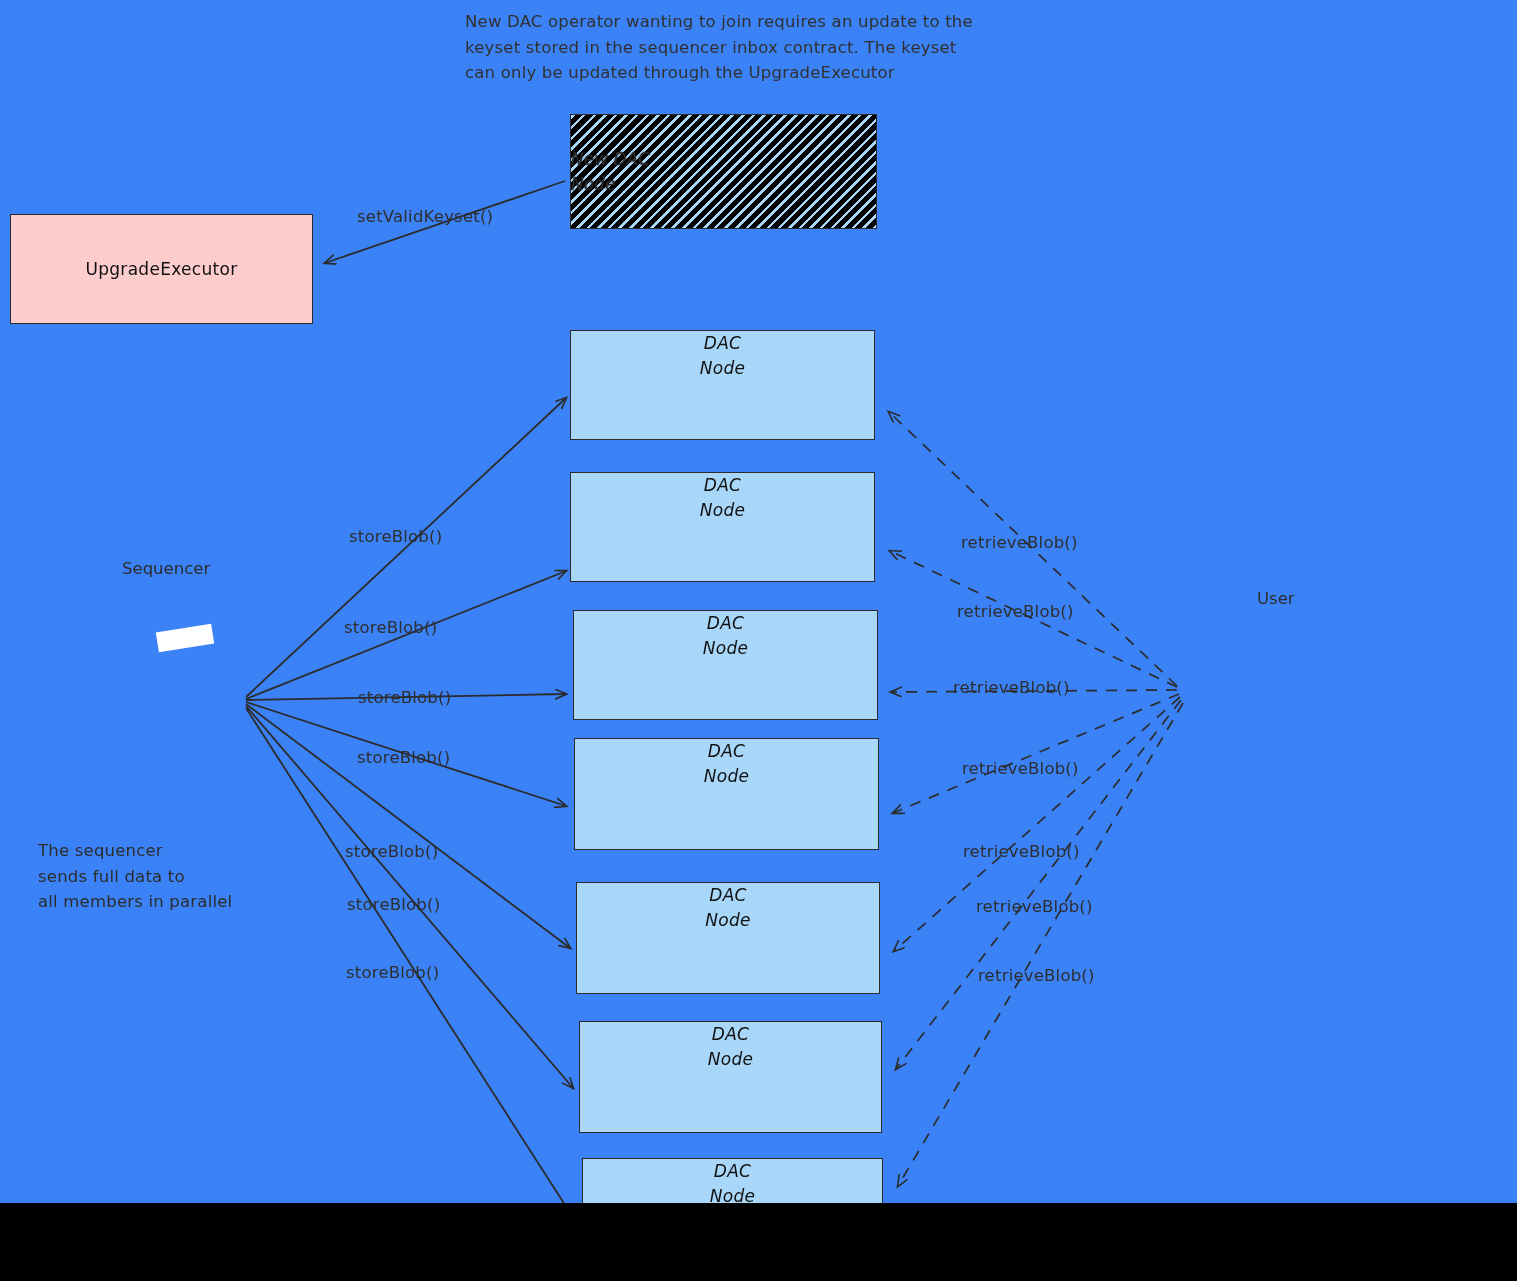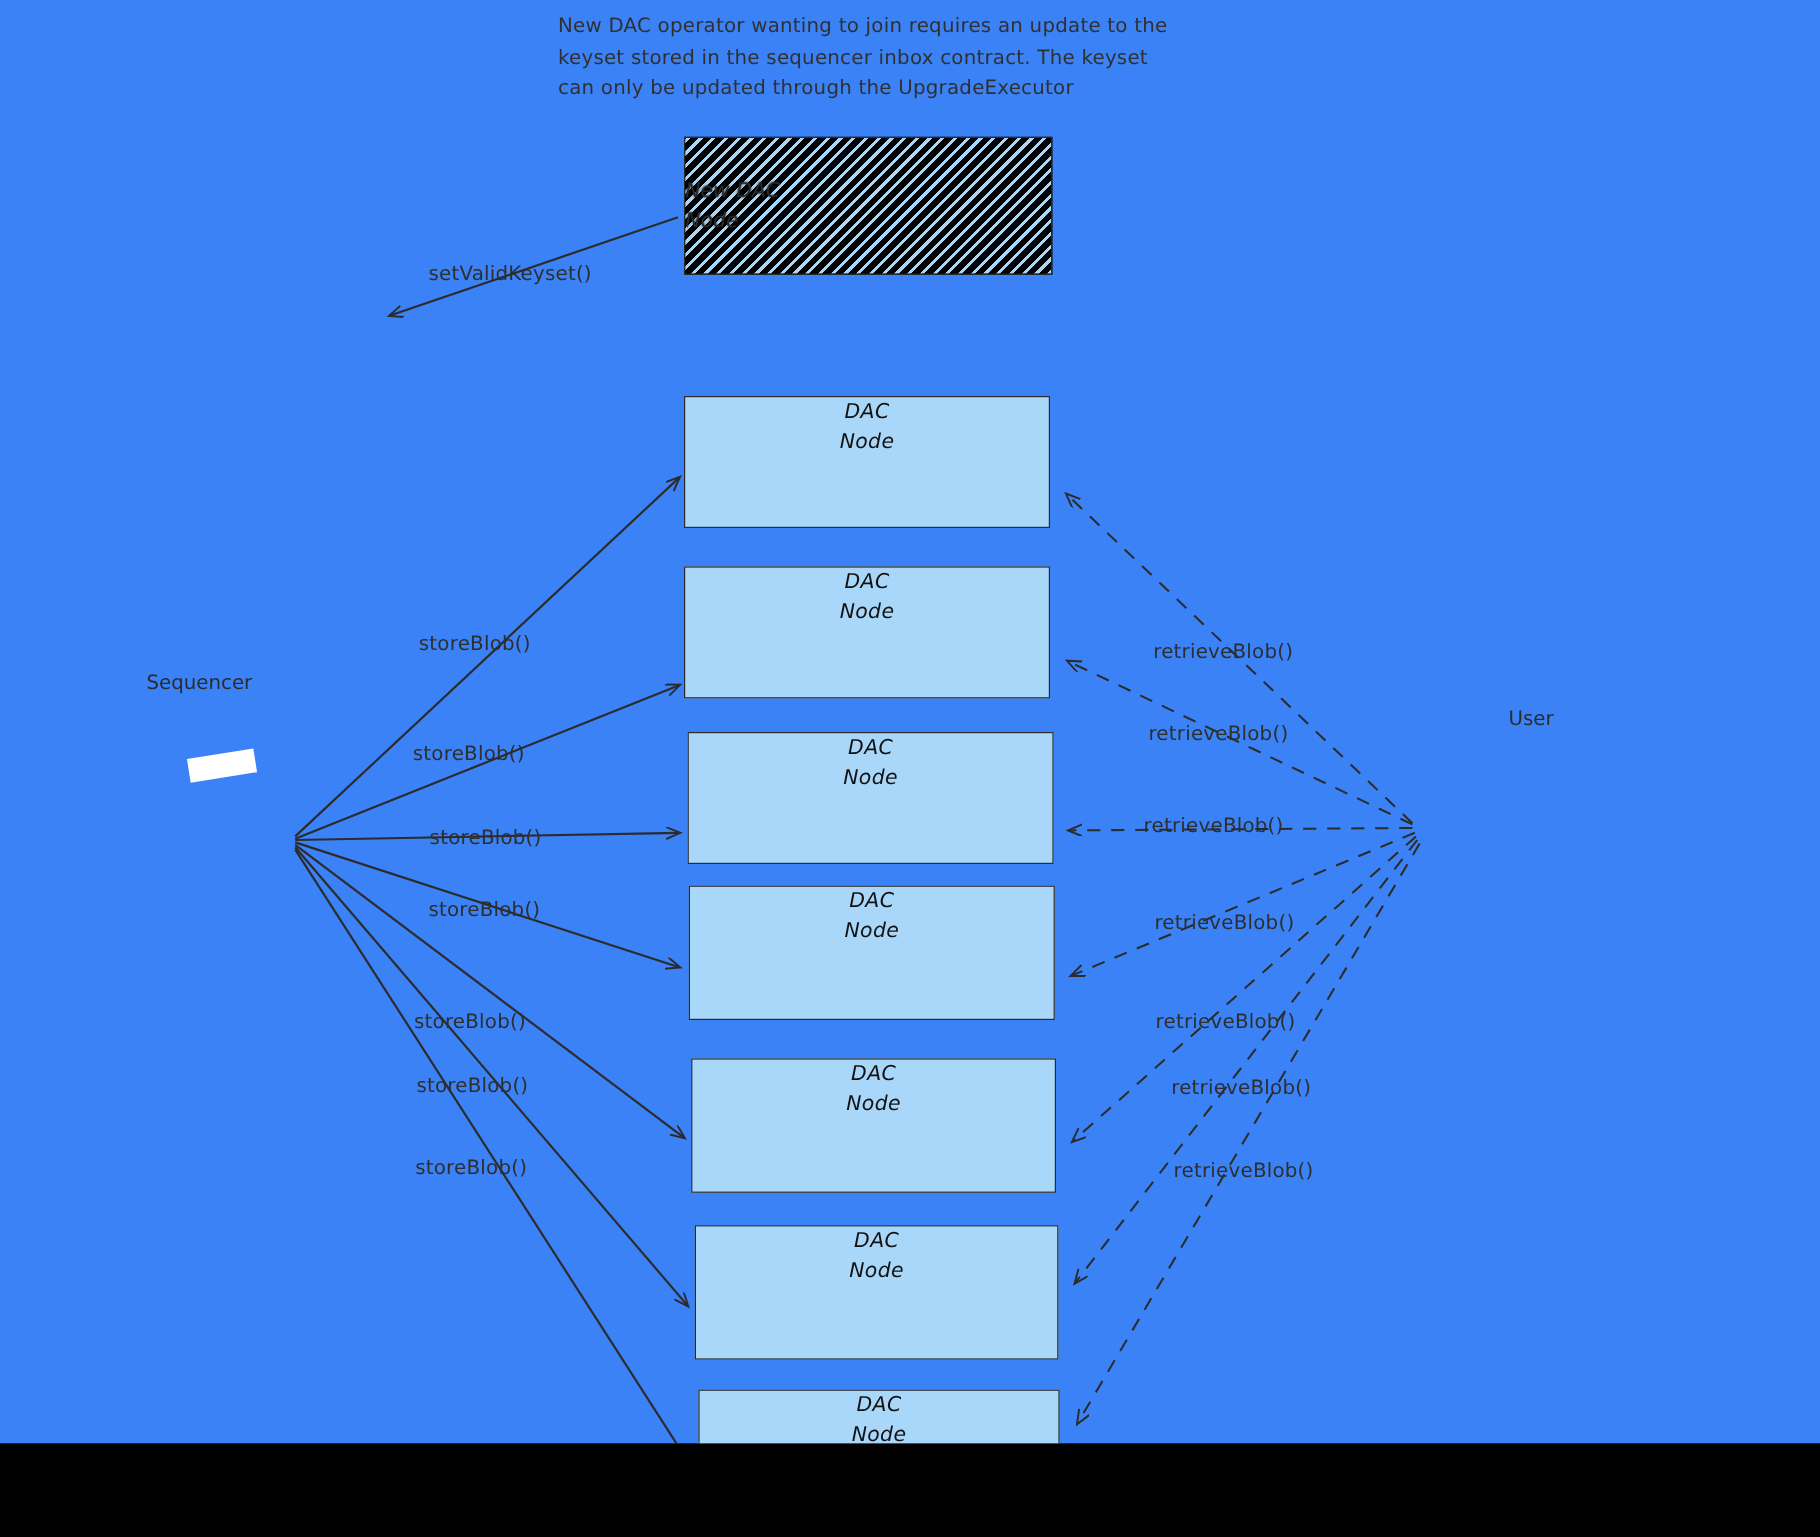--- a/index.html
+++ b/index.html
@@ -158,7 +158,7 @@
   </div>
 
 
-  <div class="lbl" style="left:357px; top:218px;">setValidKeyset()</div>
+  <div class="lbl" style="left:357px; top:207px;">setValidKeyset()</div>
 
   <div class="actor-label" style="left:122px; top:559px;">Sequencer</div>
   <div class="sequencer-shape" style="left:157px; top:628px; width:56px; height:20px;"></div>

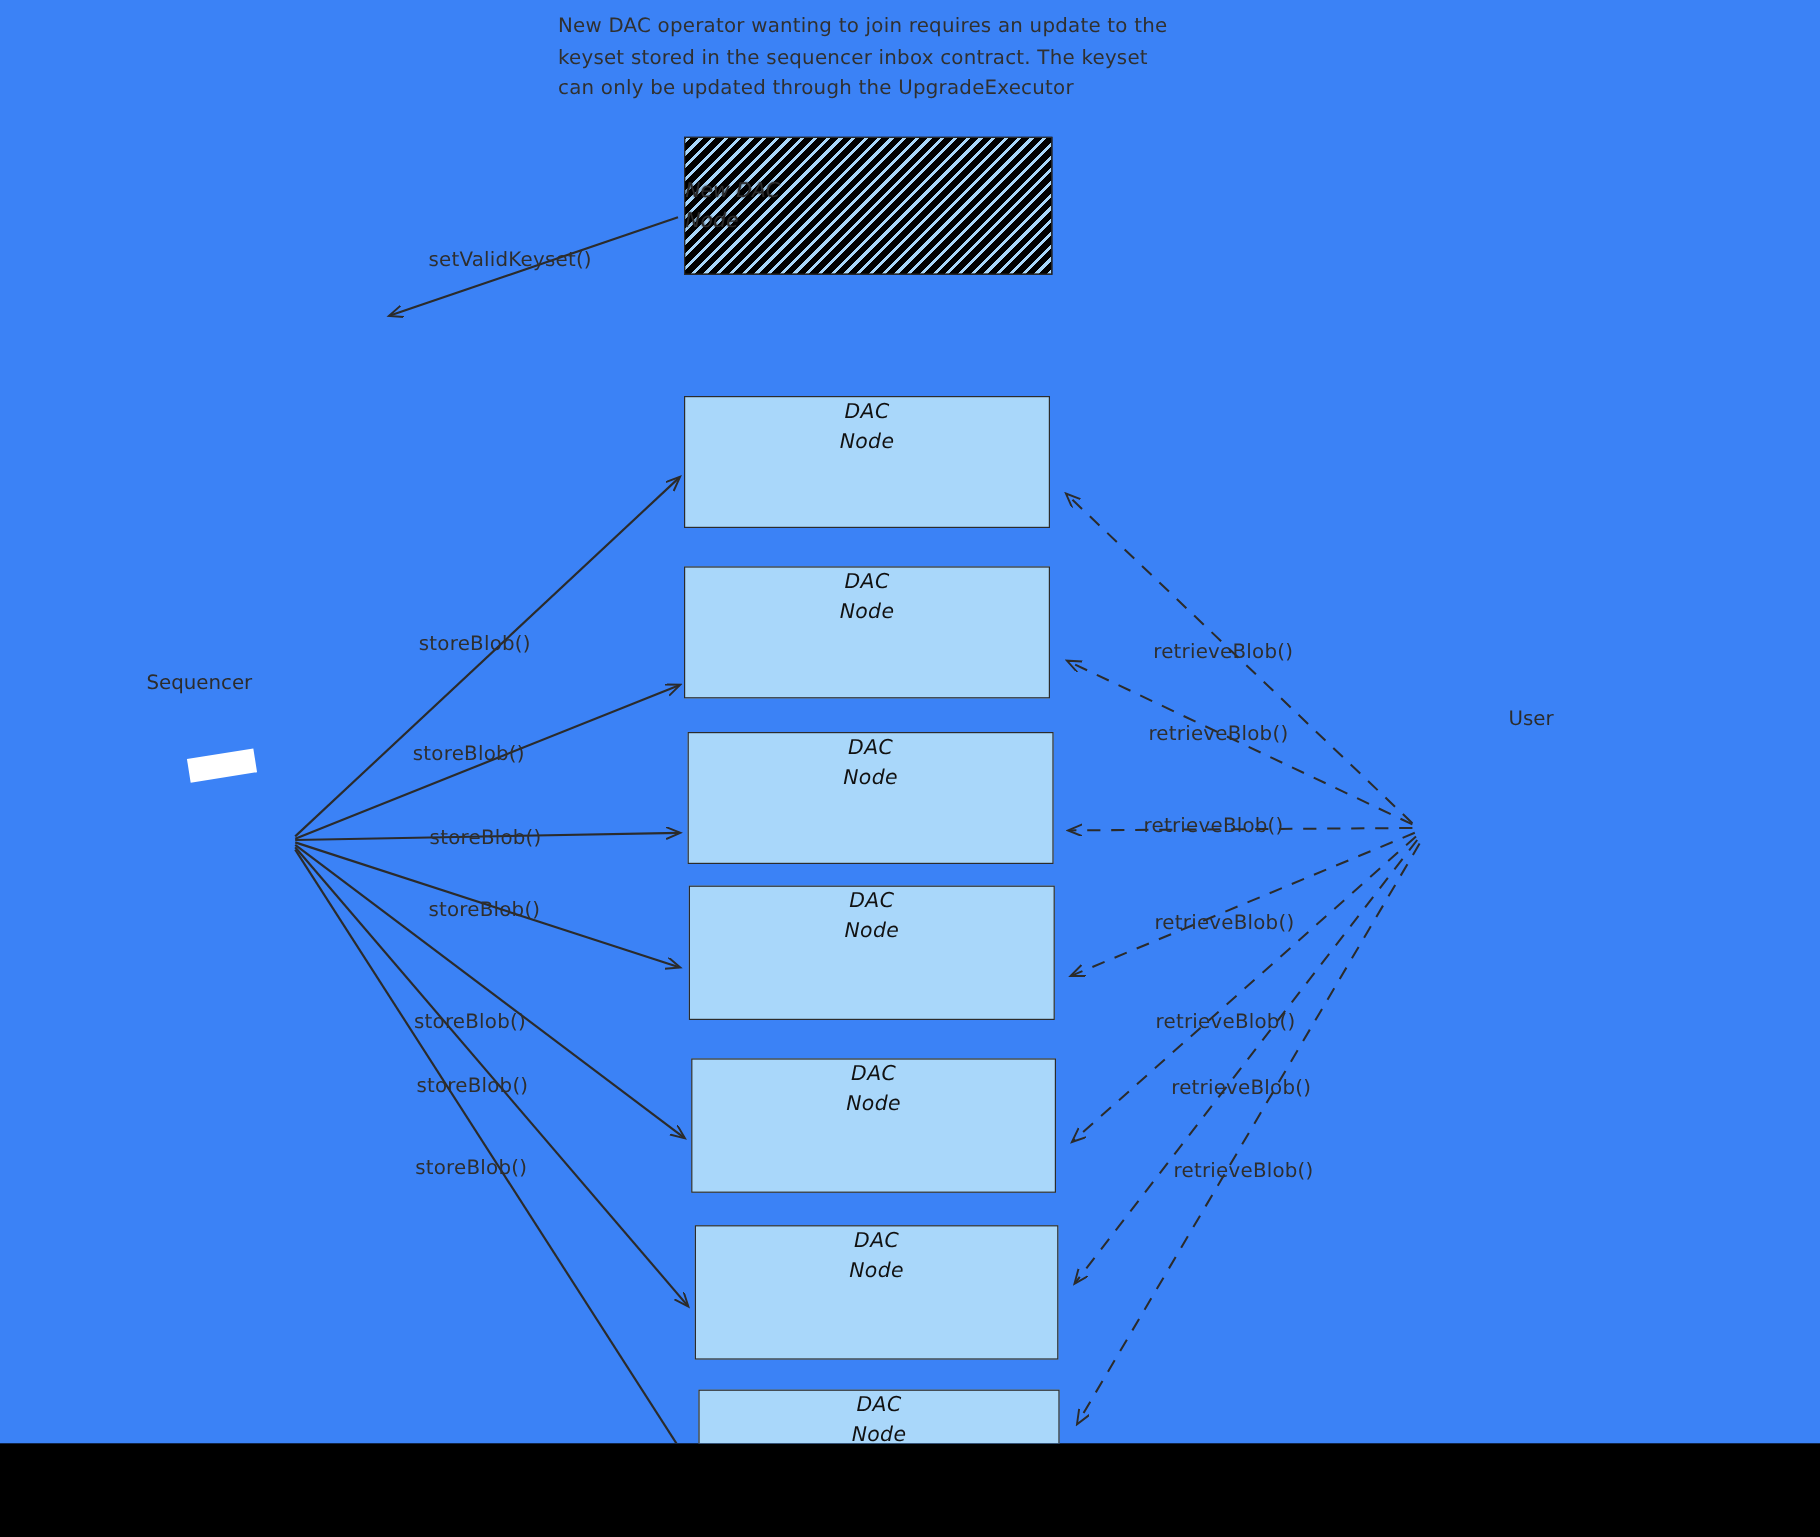--- a/index.html
+++ b/index.html
@@ -157,6 +157,9 @@
     <span class="l2">Node</span>
   </div>
 
+  <div class="exec-box" style="left:10px; top:214px; width:303px; height:110px;">
+    <span>UpgradeExecutor</span>
+  </div>
 
   <div class="lbl" style="left:357px; top:207px;">setValidKeyset()</div>
 

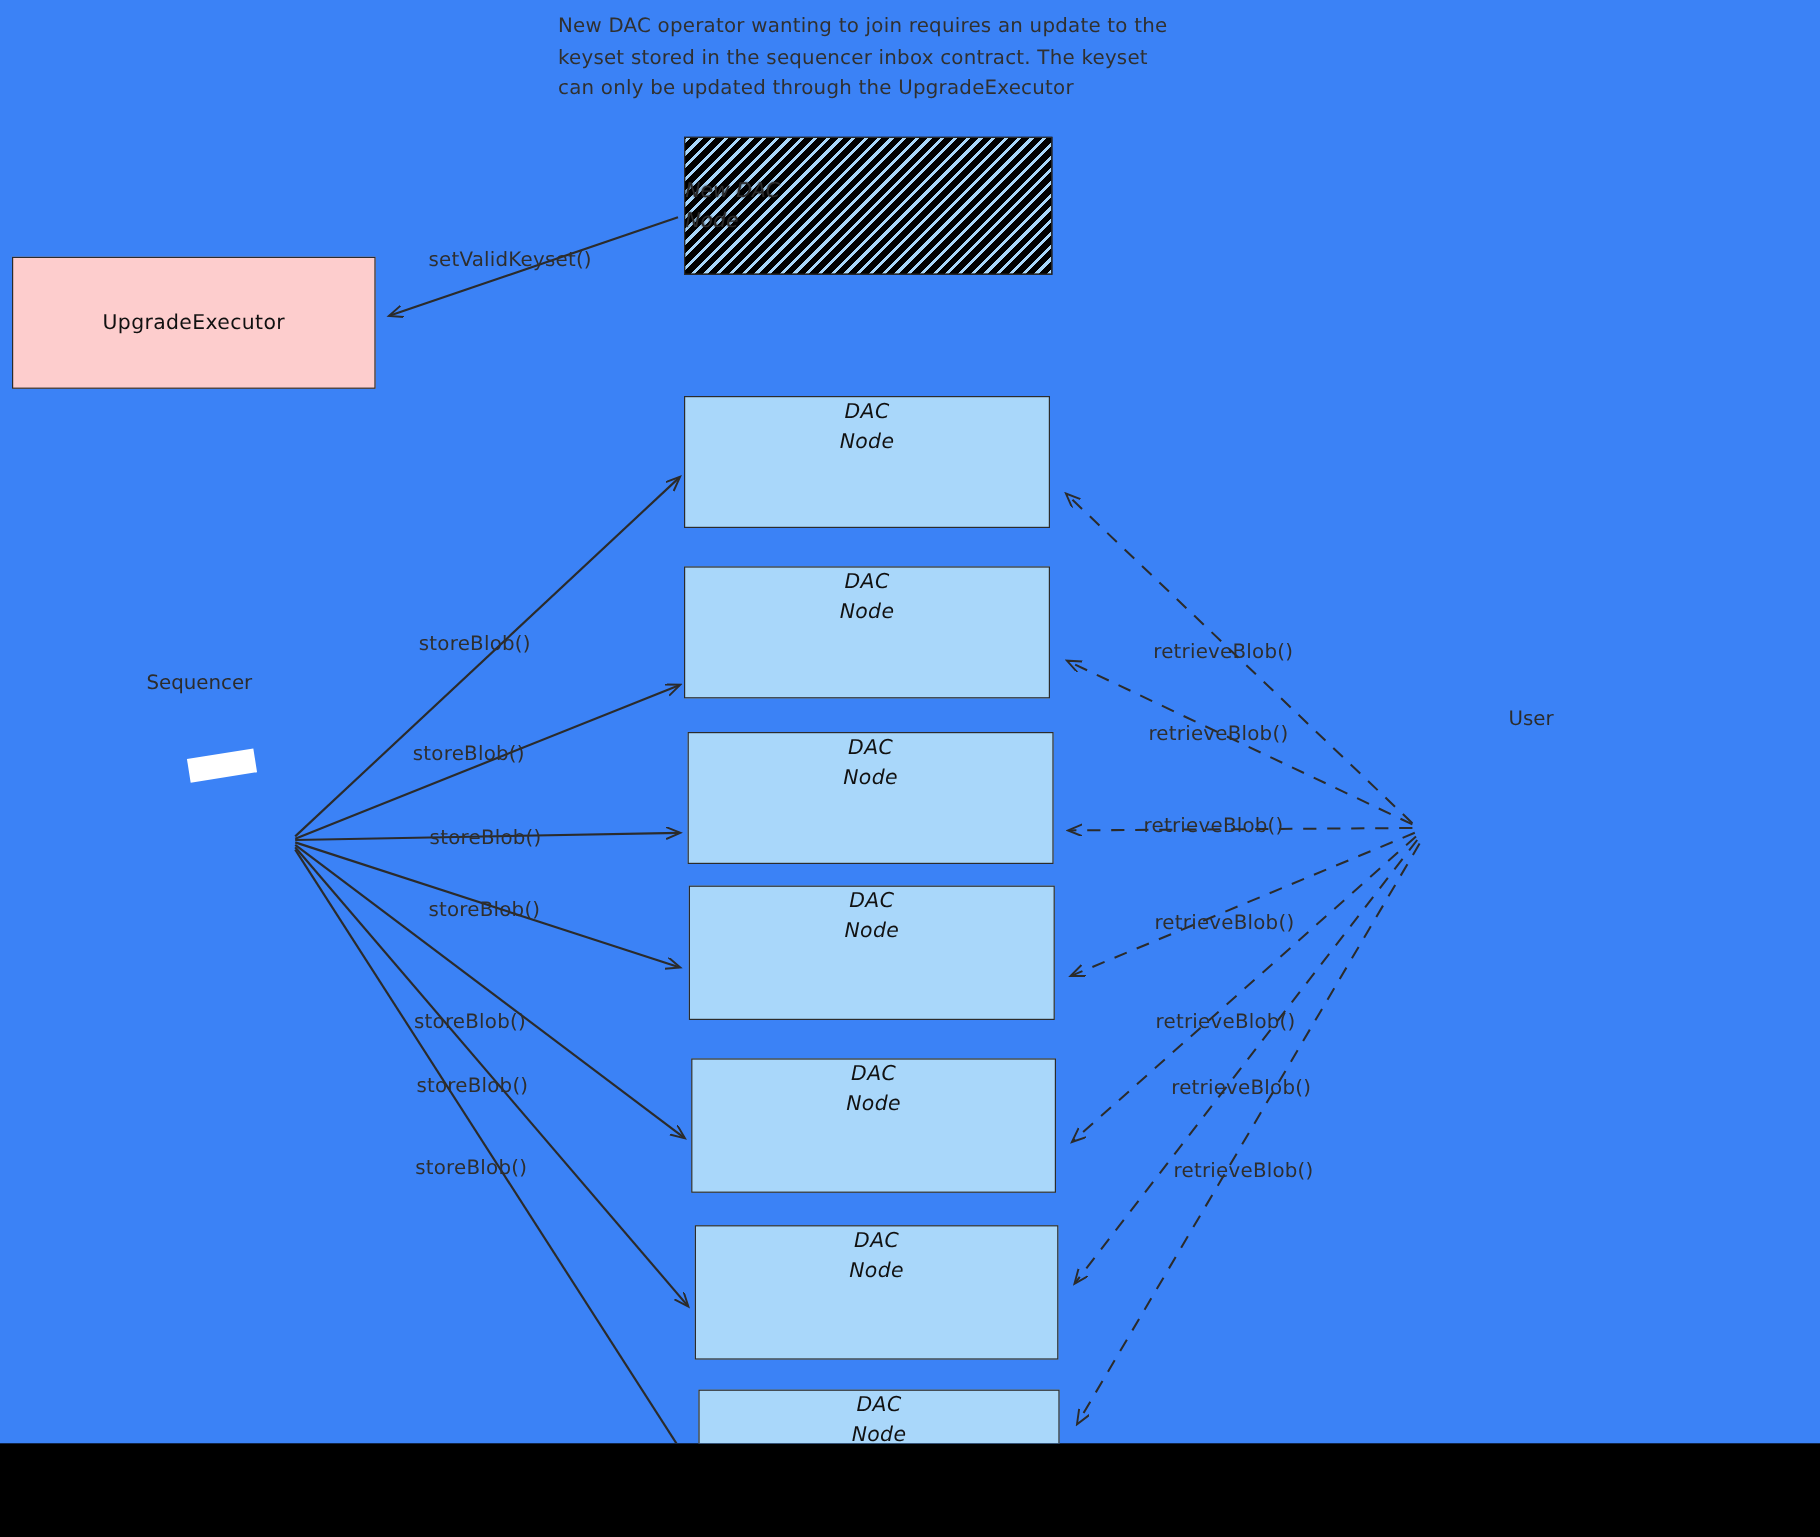--- a/index.html
+++ b/index.html
@@ -213,6 +213,9 @@
   <div class="lbl" style="left:976px; top:897px;">retrieveBlob()</div>
   <div class="lbl" style="left:978px; top:966px;">retrieveBlob()</div>
 
+  <div class="note" style="left:38px; top:838px; width:300px;">The sequencer
+sends full data to
+all members in parallel</div>
 
 
 </div>

